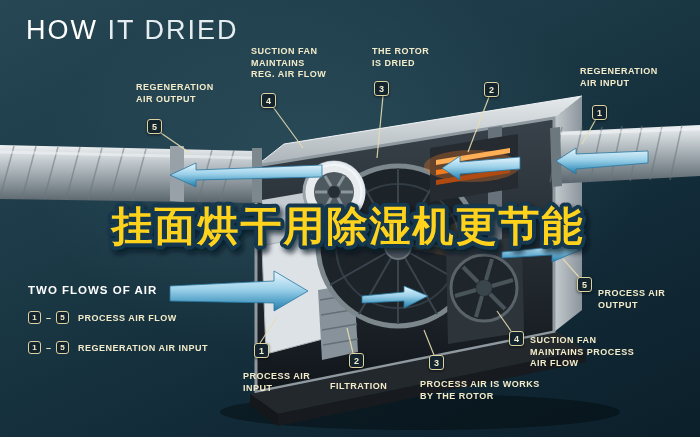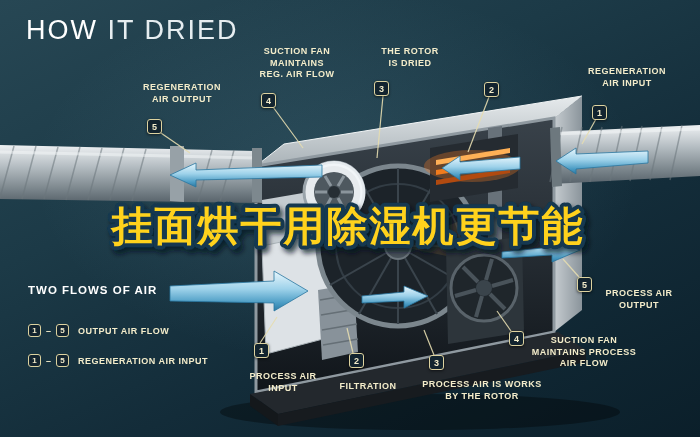--- a/index.html
+++ b/index.html
@@ -18,7 +18,7 @@
     position:absolute;font-size:9px;font-weight:bold;color:#f3ecca;
     letter-spacing:.5px;line-height:1.3;white-space:pre-line
   }
-  .ta-c{text-align:center}
+  .ta-c{text-align:left}
   .badge{
     position:absolute;width:15px;height:15px;border:1px solid #ddd3a0;border-radius:3px;
     background:#13242f;color:#f3ecca;font-size:9px;font-weight:bold;

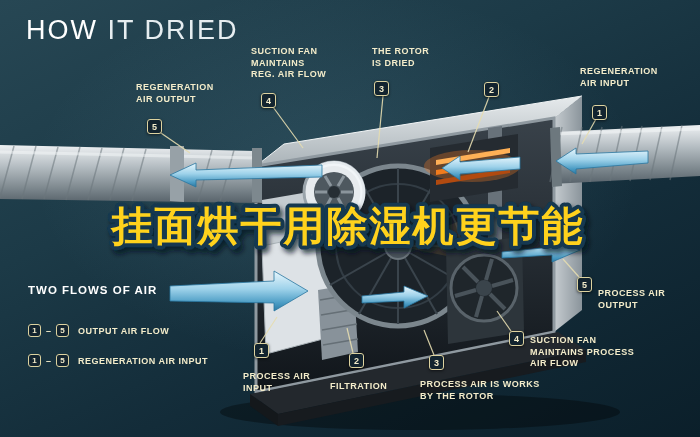--- a/index.html
+++ b/index.html
@@ -25,7 +25,7 @@
     display:flex;align-items:center;justify-content:center;box-shadow:0 1px 3px rgba(0,0,0,.55)
   }
   .legend{position:absolute;left:28px;top:284px}
-  .legend-heading{font-size:11.5px;font-weight:bold;color:#fff;letter-spacing:1px;margin-bottom:28px}
+  .legend-heading{font-size:11.5px;font-weight:bold;color:#fff;letter-spacing:1px;margin-bottom:15px}
   .legend-row{display:flex;align-items:center;gap:5px;margin-bottom:17px}
   .mini-badge{
     width:13px;height:13px;border:1px solid #ddd3a0;border-radius:3px;background:#13242f;

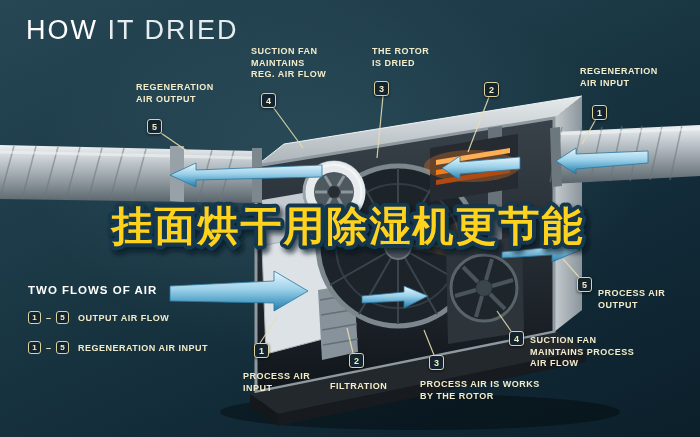--- a/index.html
+++ b/index.html
@@ -269,7 +269,7 @@
       <span class="mini-badge">1</span>
       <span class="legend-dash">–</span>
       <span class="mini-badge">5</span>
-      <span class="legend-label">OUTPUT AIR FLOW</span>
+      <span class="legend-label">PROCESS AIR FLOW</span>
     </div>
     <div class="legend-row">
       <span class="mini-badge">1</span>

